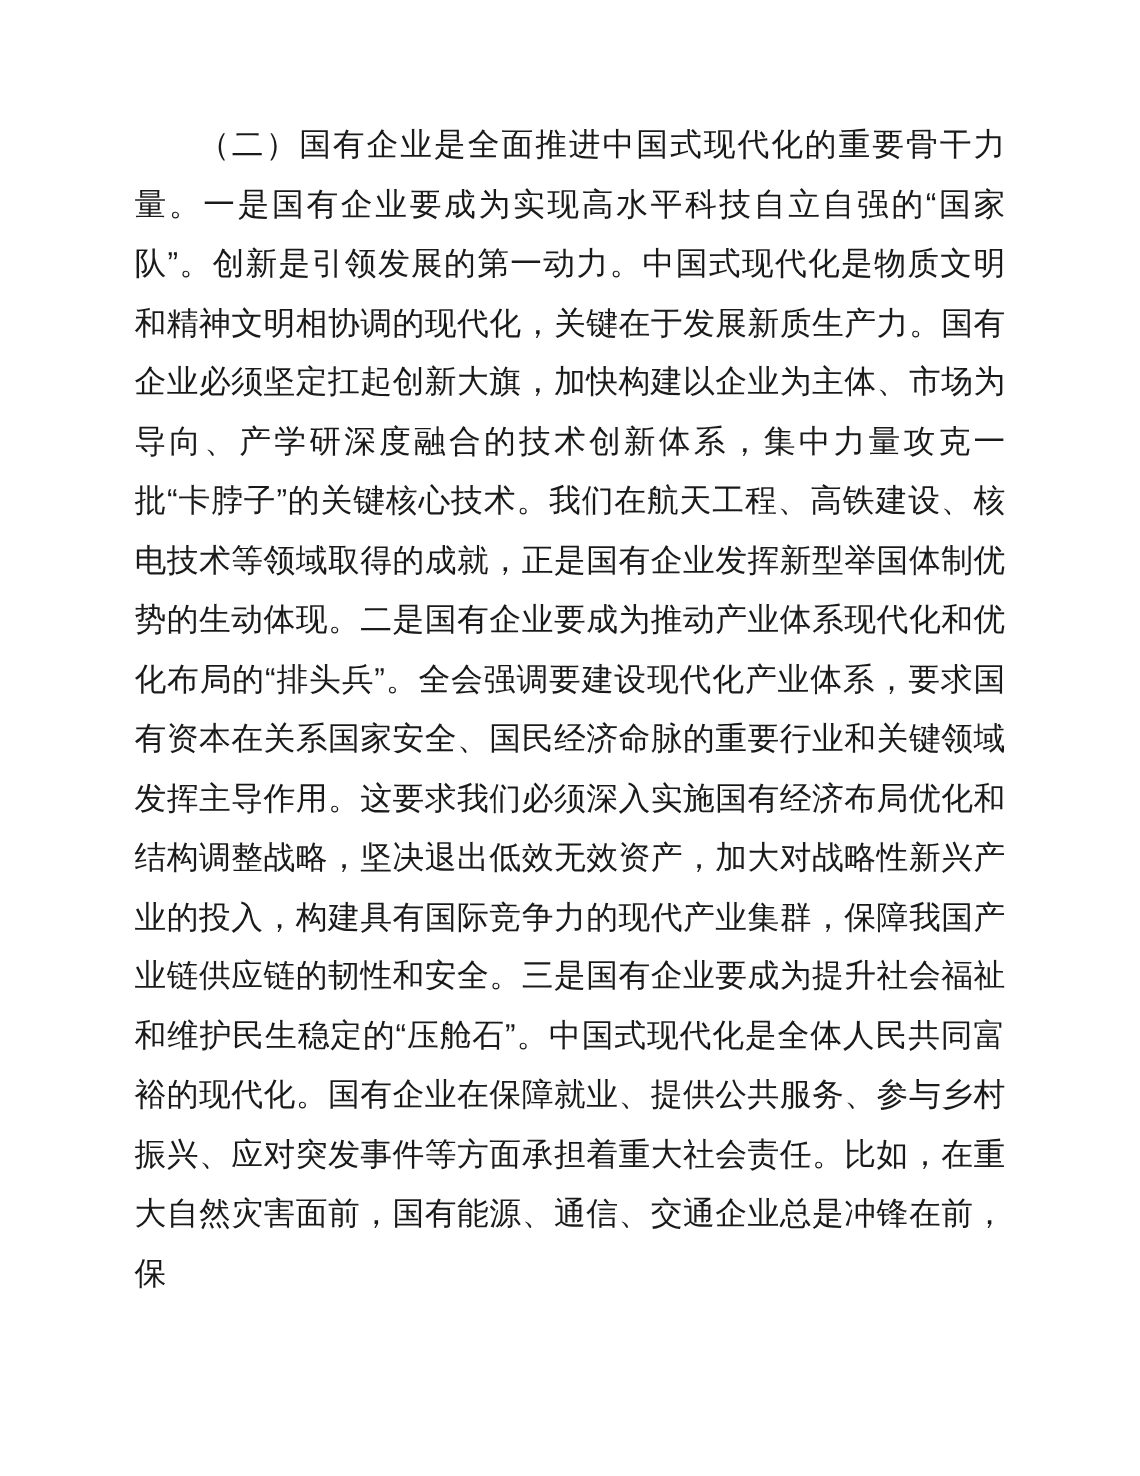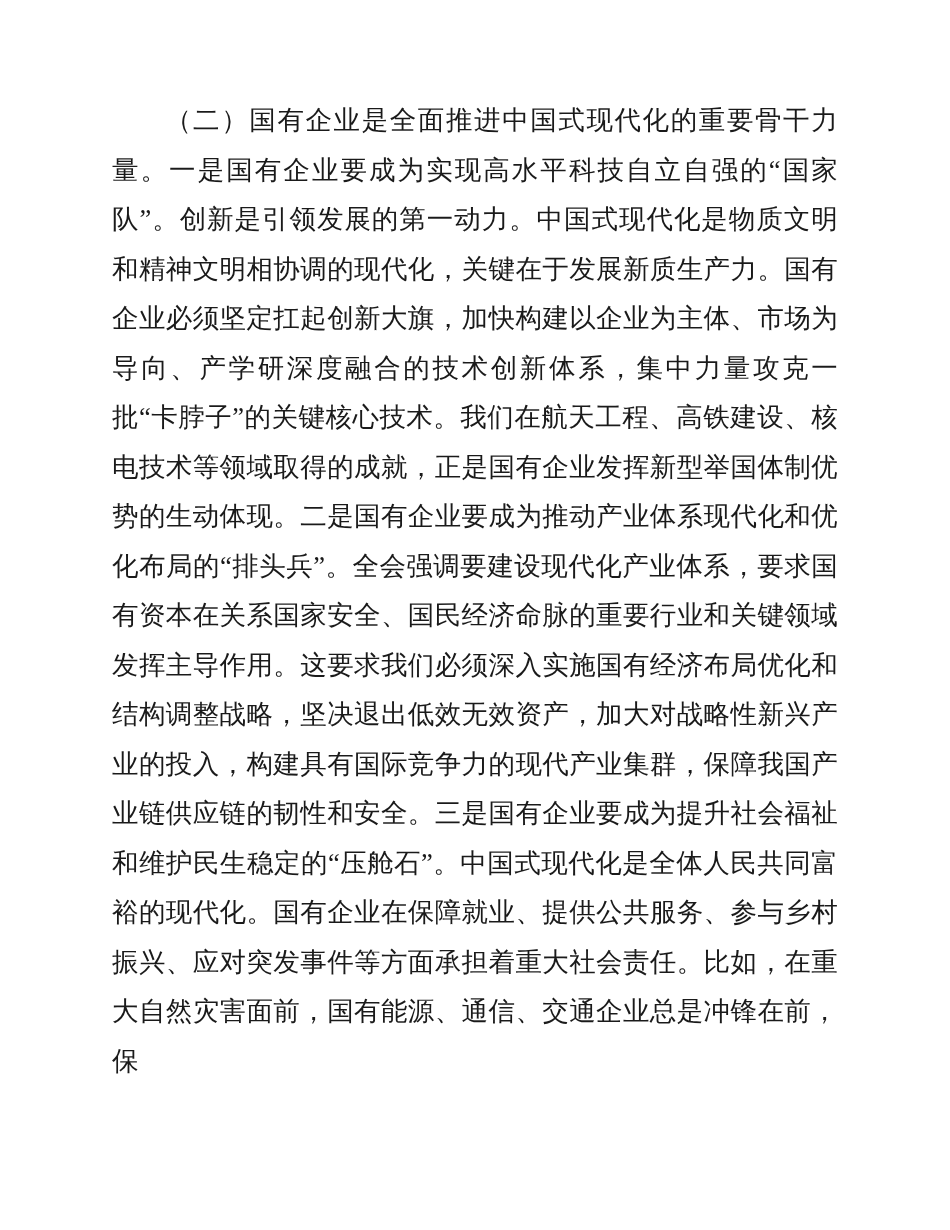--- a/index.html
+++ b/index.html
@@ -23,7 +23,7 @@
   }
   .para {
     margin: 0;
-    font-family: Liberation Serif, serif;
+    font-family: Liberation Sans, sans-serif;
     font-size: 26.5px;
     line-height: 49.5px;
     color: #1a1a1a;

